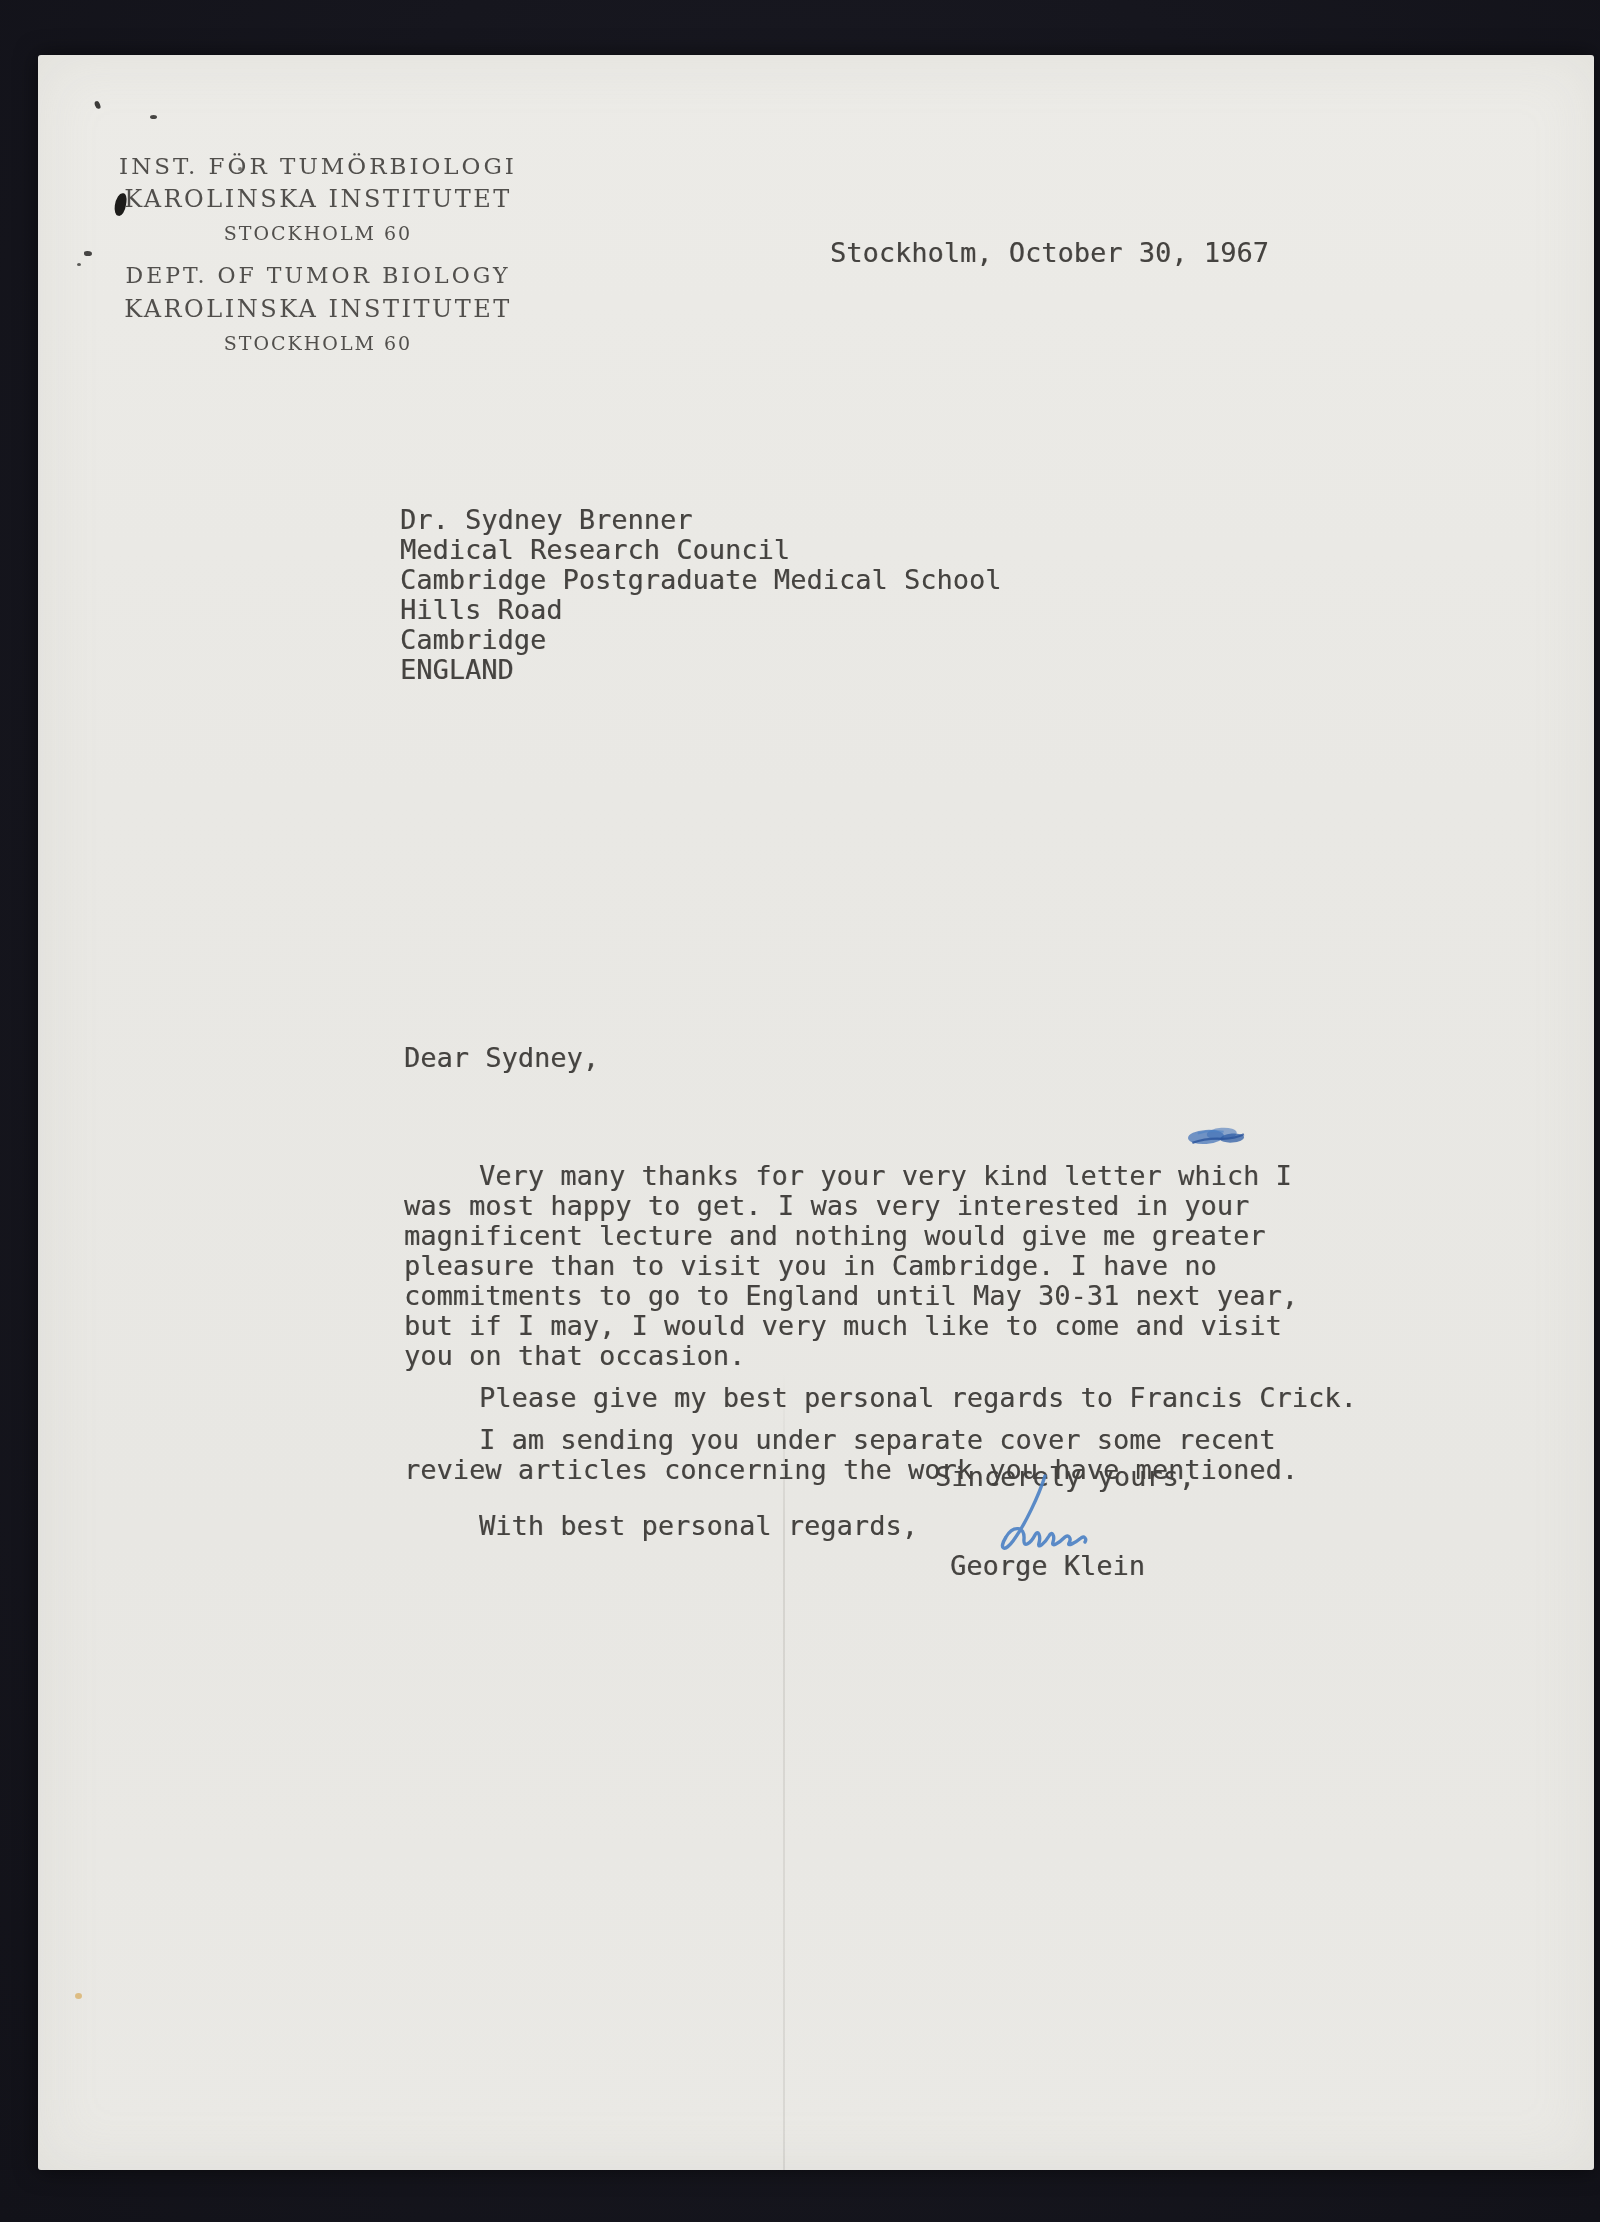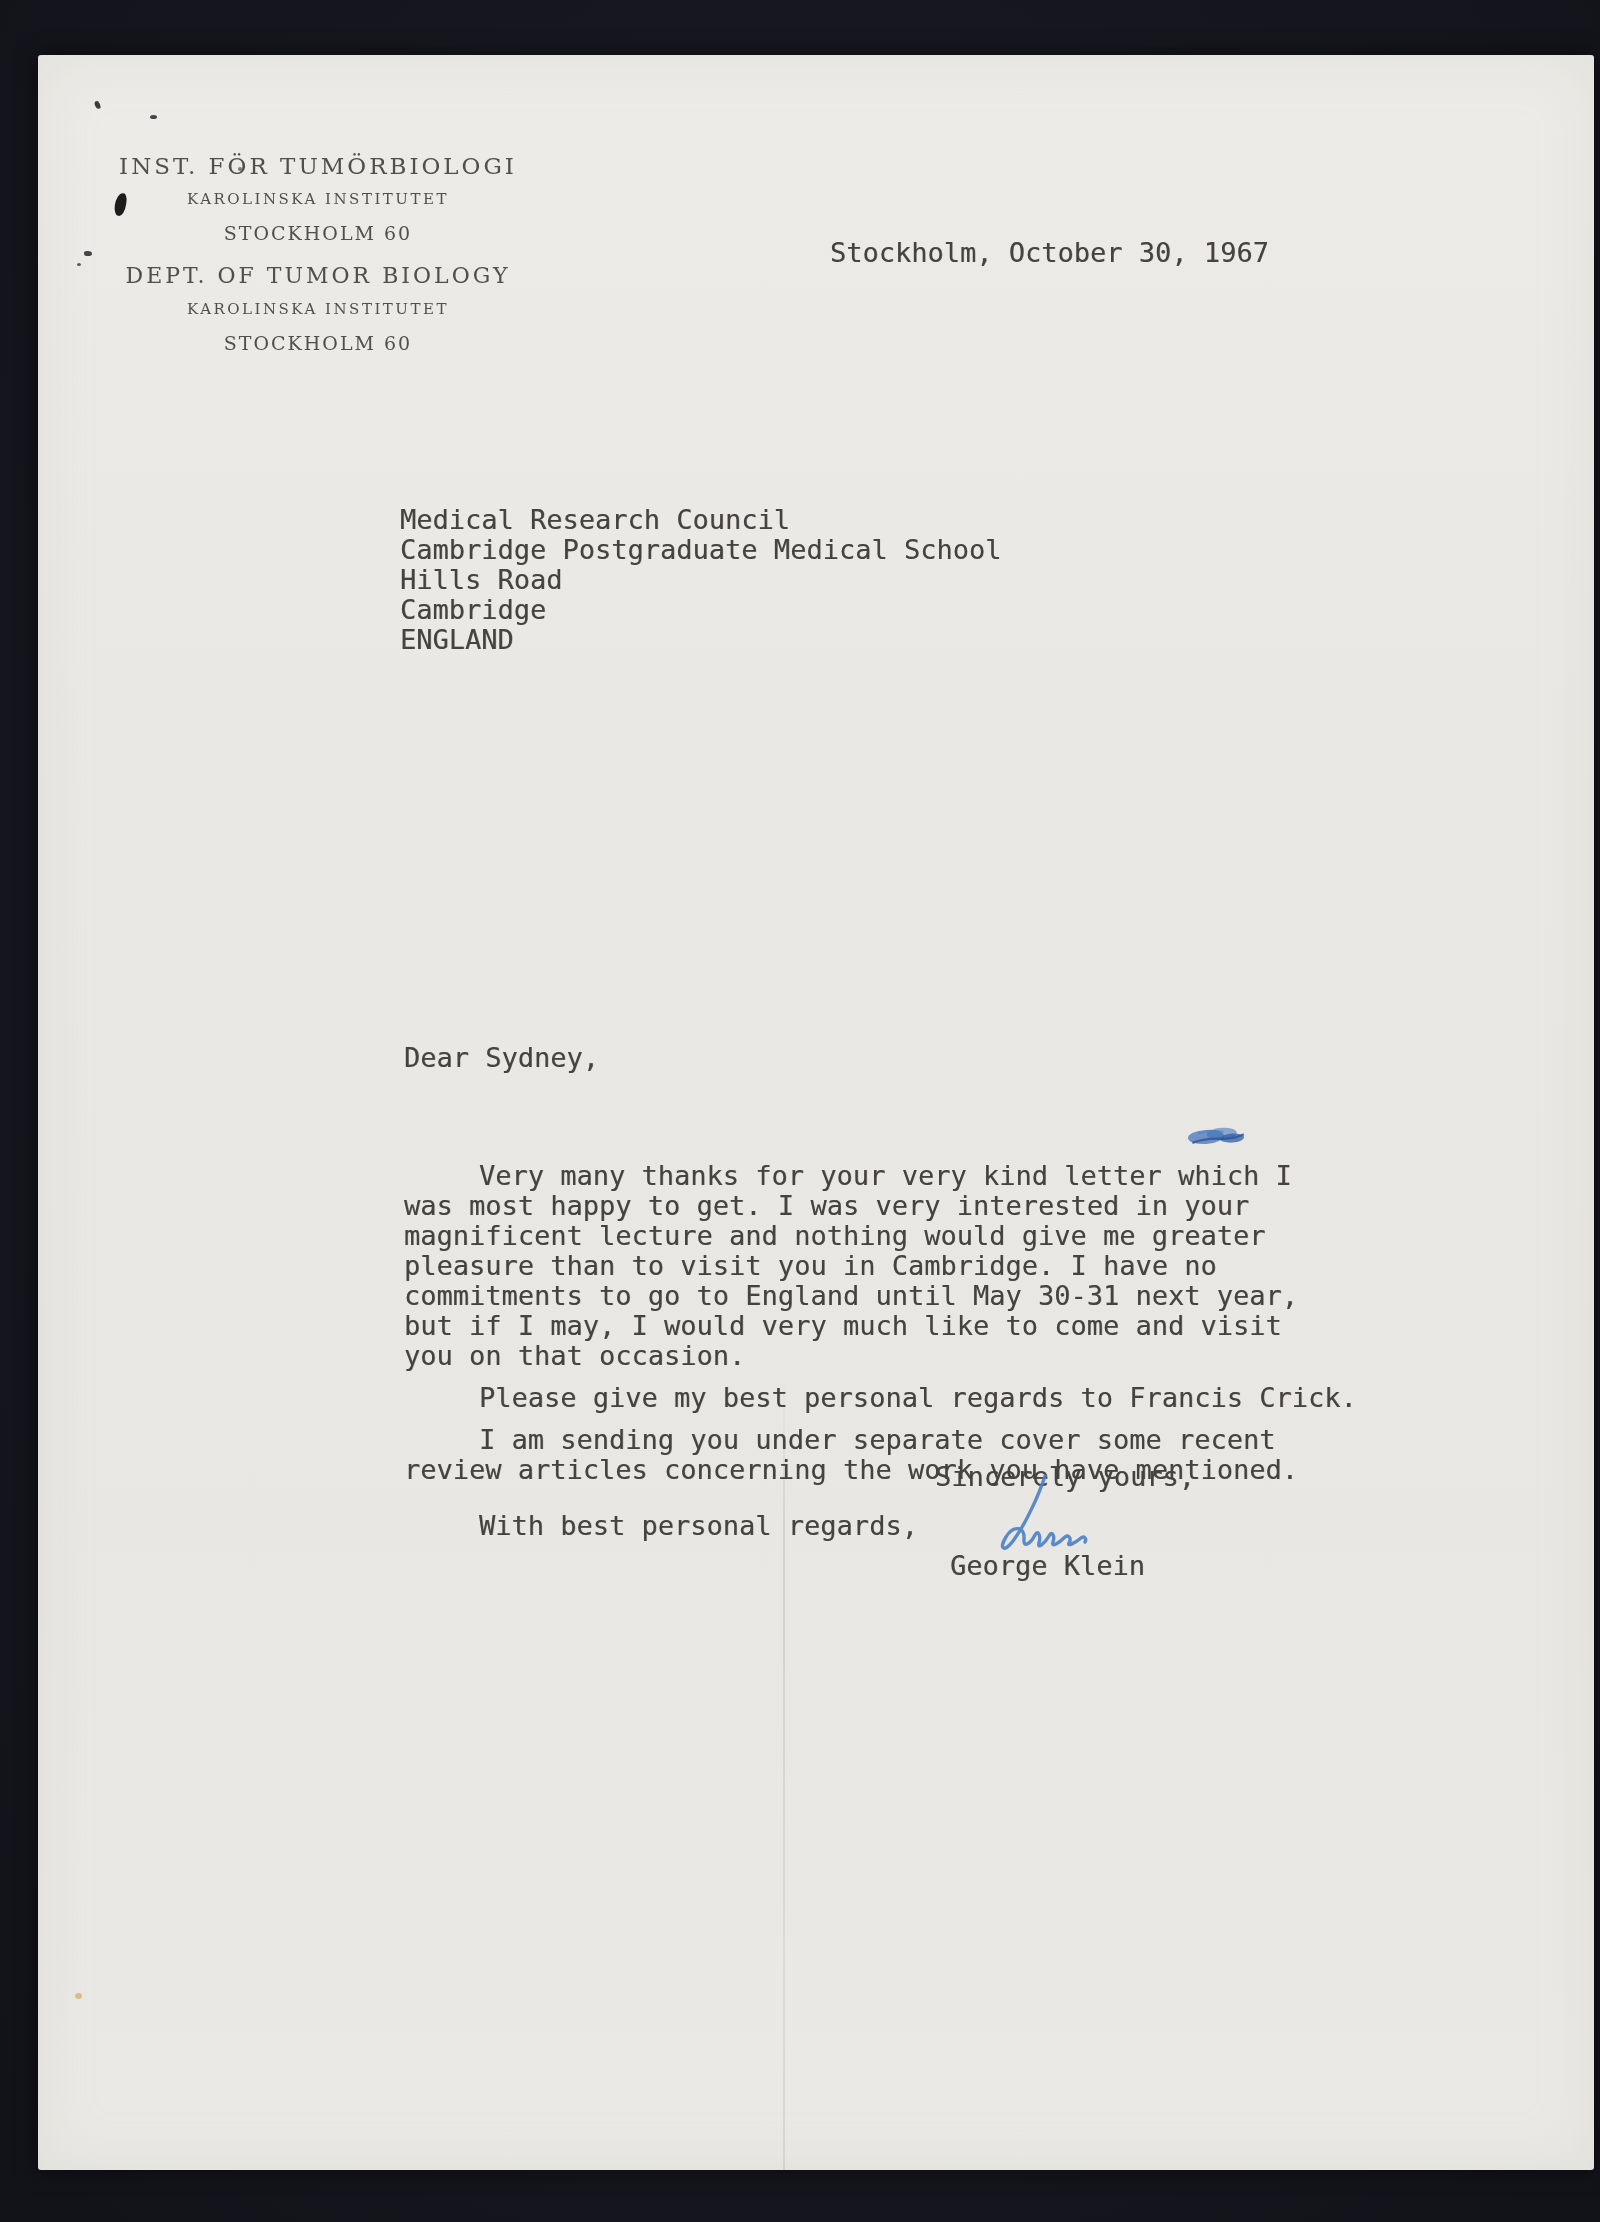--- a/index.html
+++ b/index.html
@@ -20,7 +20,7 @@
     font-family:"DejaVu Serif", serif;color:#514f4c;
   }
   .lh-1{font-size:23px;line-height:26px;letter-spacing:3px;margin-bottom:8px;}
-  .lh-2{font-size:15px;line-height:25px;letter-spacing:2.5px;margin-bottom:9px;}
+  .lh-2{font-size:24px;line-height:25px;letter-spacing:2.5px;margin-bottom:9px;}
   .lh-3{font-size:19px;line-height:25px;letter-spacing:2px;}
   #letterhead-sv{top:98px;}
   #letterhead-en{top:208px;}

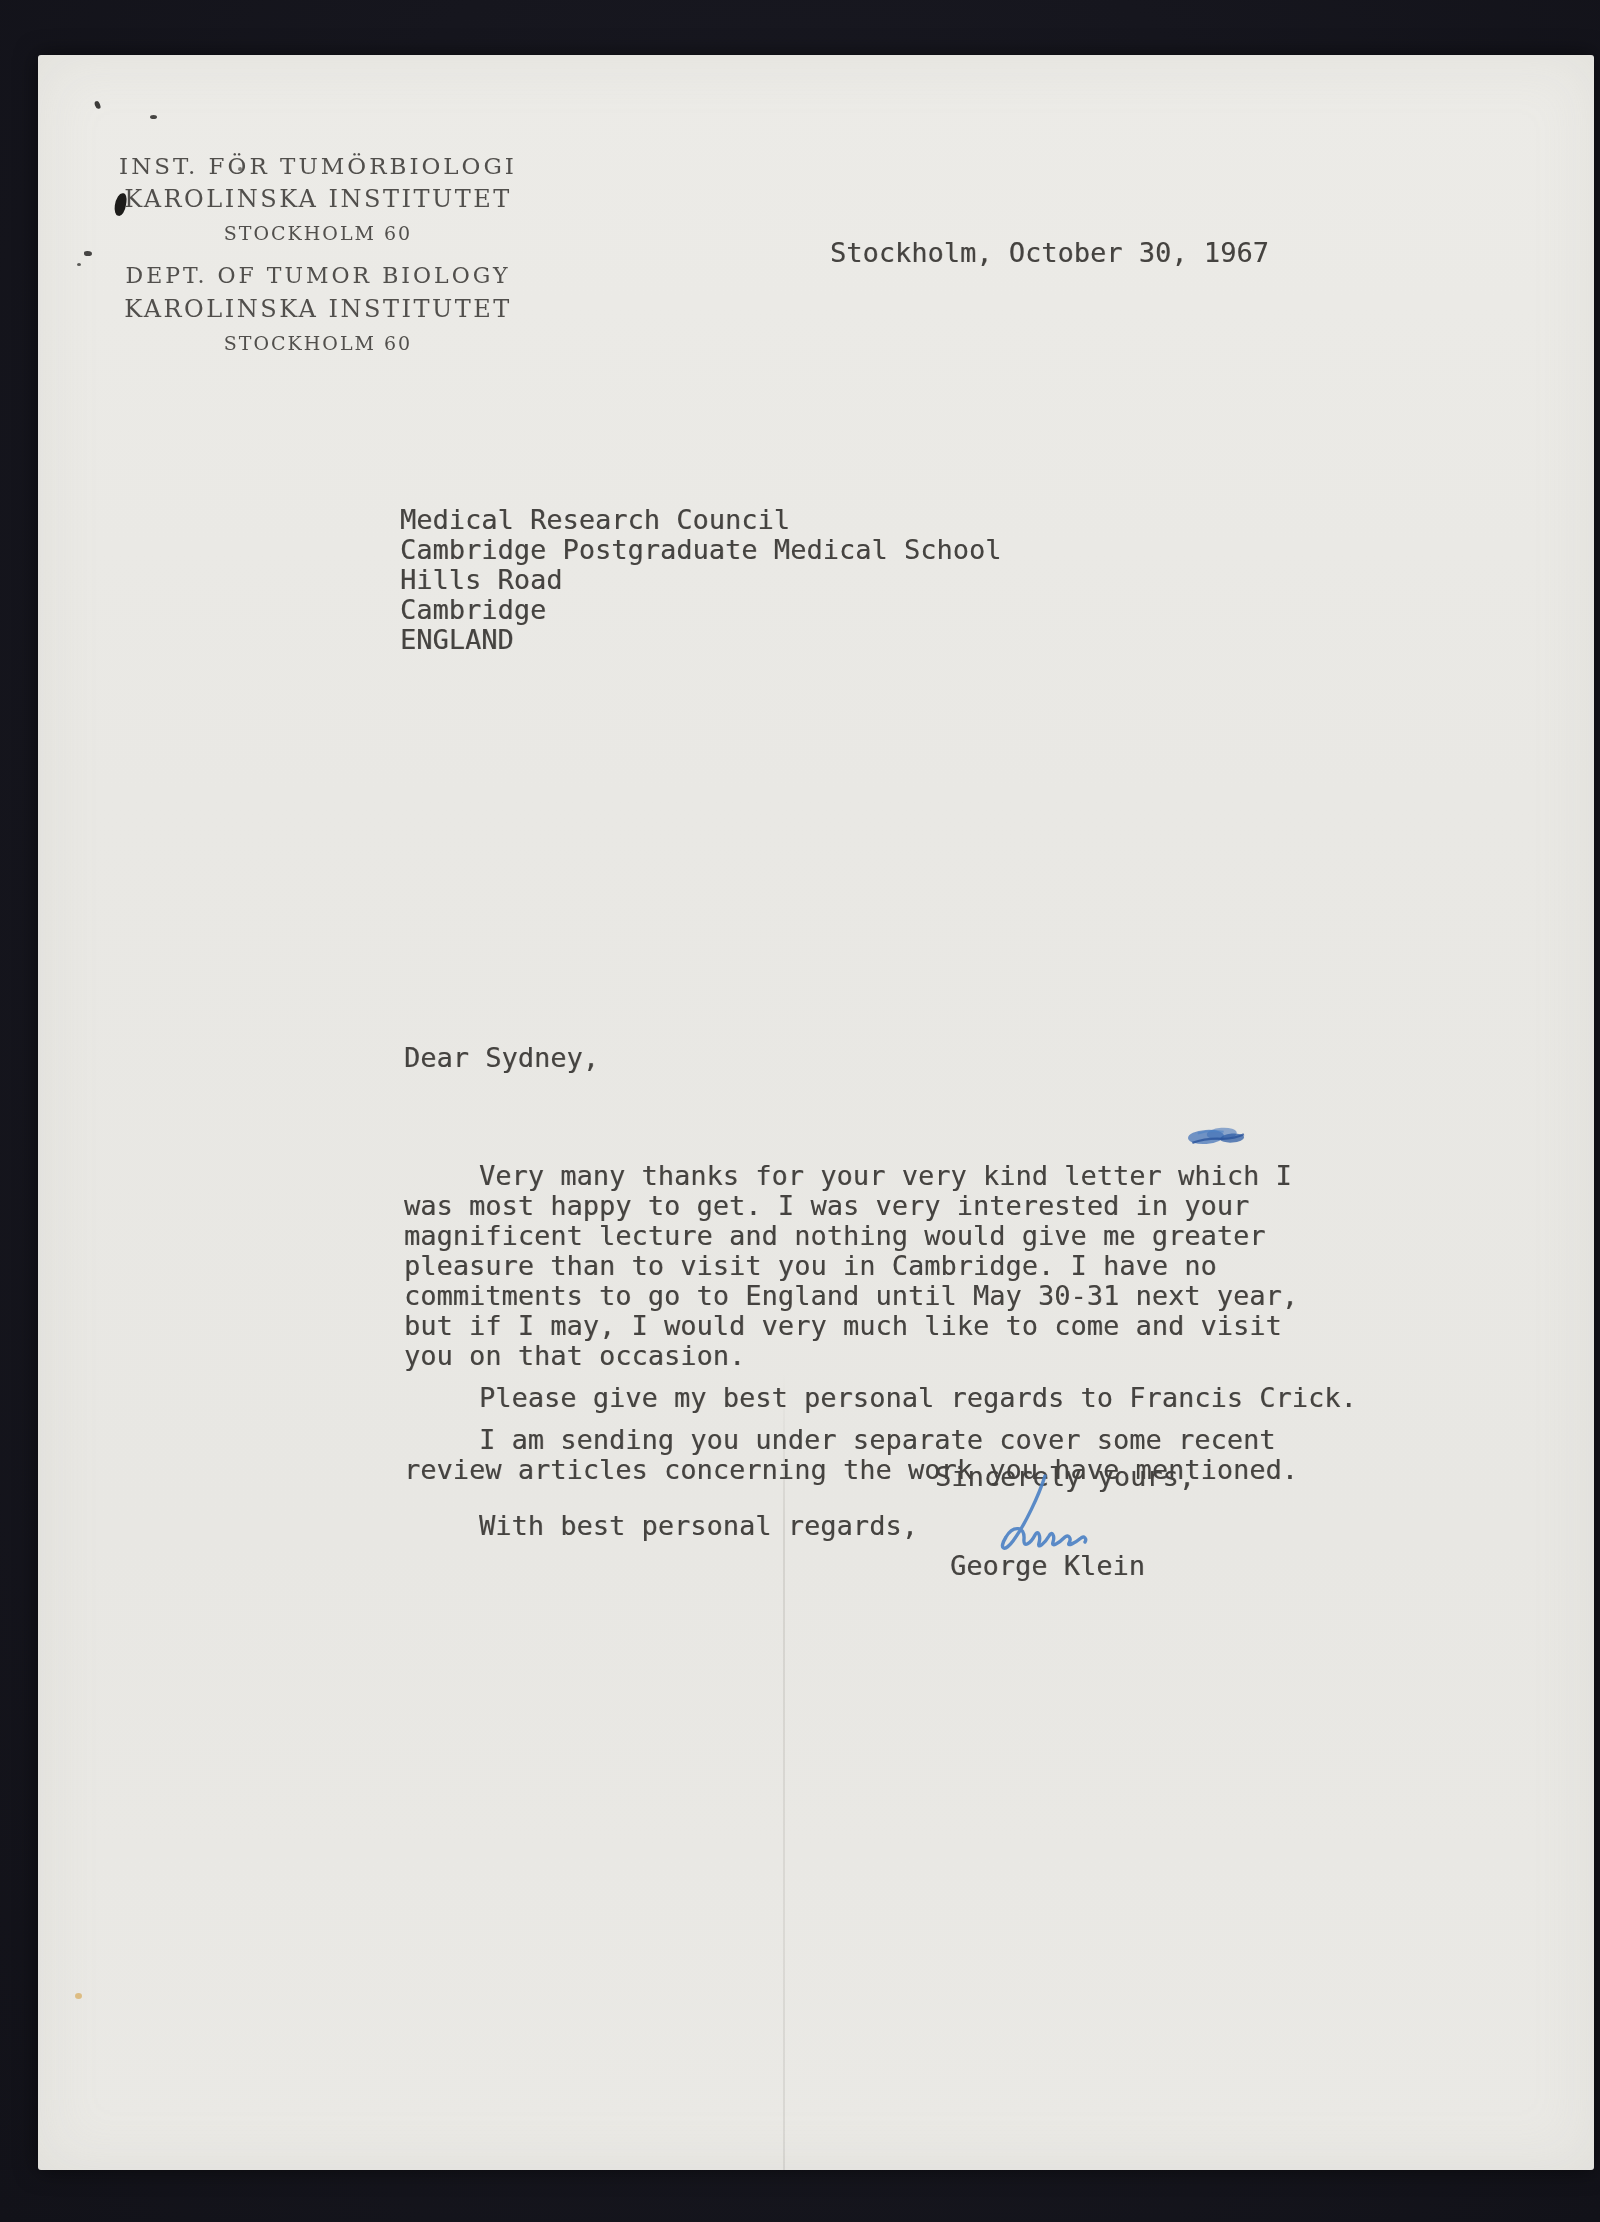--- a/index.html
+++ b/index.html
@@ -79,7 +79,7 @@
 
     <div class="tw" id="dateline">Stockholm, October 30, 1967</div>
 
-    <div class="tw" id="recipient"><div class="tline">Medical Research Council</div><div class="tline">Cambridge Postgraduate Medical School</div><div class="tline">Hills Road</div><div class="tline">Cambridge</div><div class="tline">ENGLAND</div></div>
+    <div class="tw" id="recipient"><div class="tline">Dr. Sydney Brenner</div><div class="tline">Medical Research Council</div><div class="tline">Cambridge Postgraduate Medical School</div><div class="tline">Hills Road</div><div class="tline">Cambridge</div><div class="tline">ENGLAND</div></div>
 
     <div class="tw" id="body-block">
       <div id="salutation">Dear Sydney,</div>

